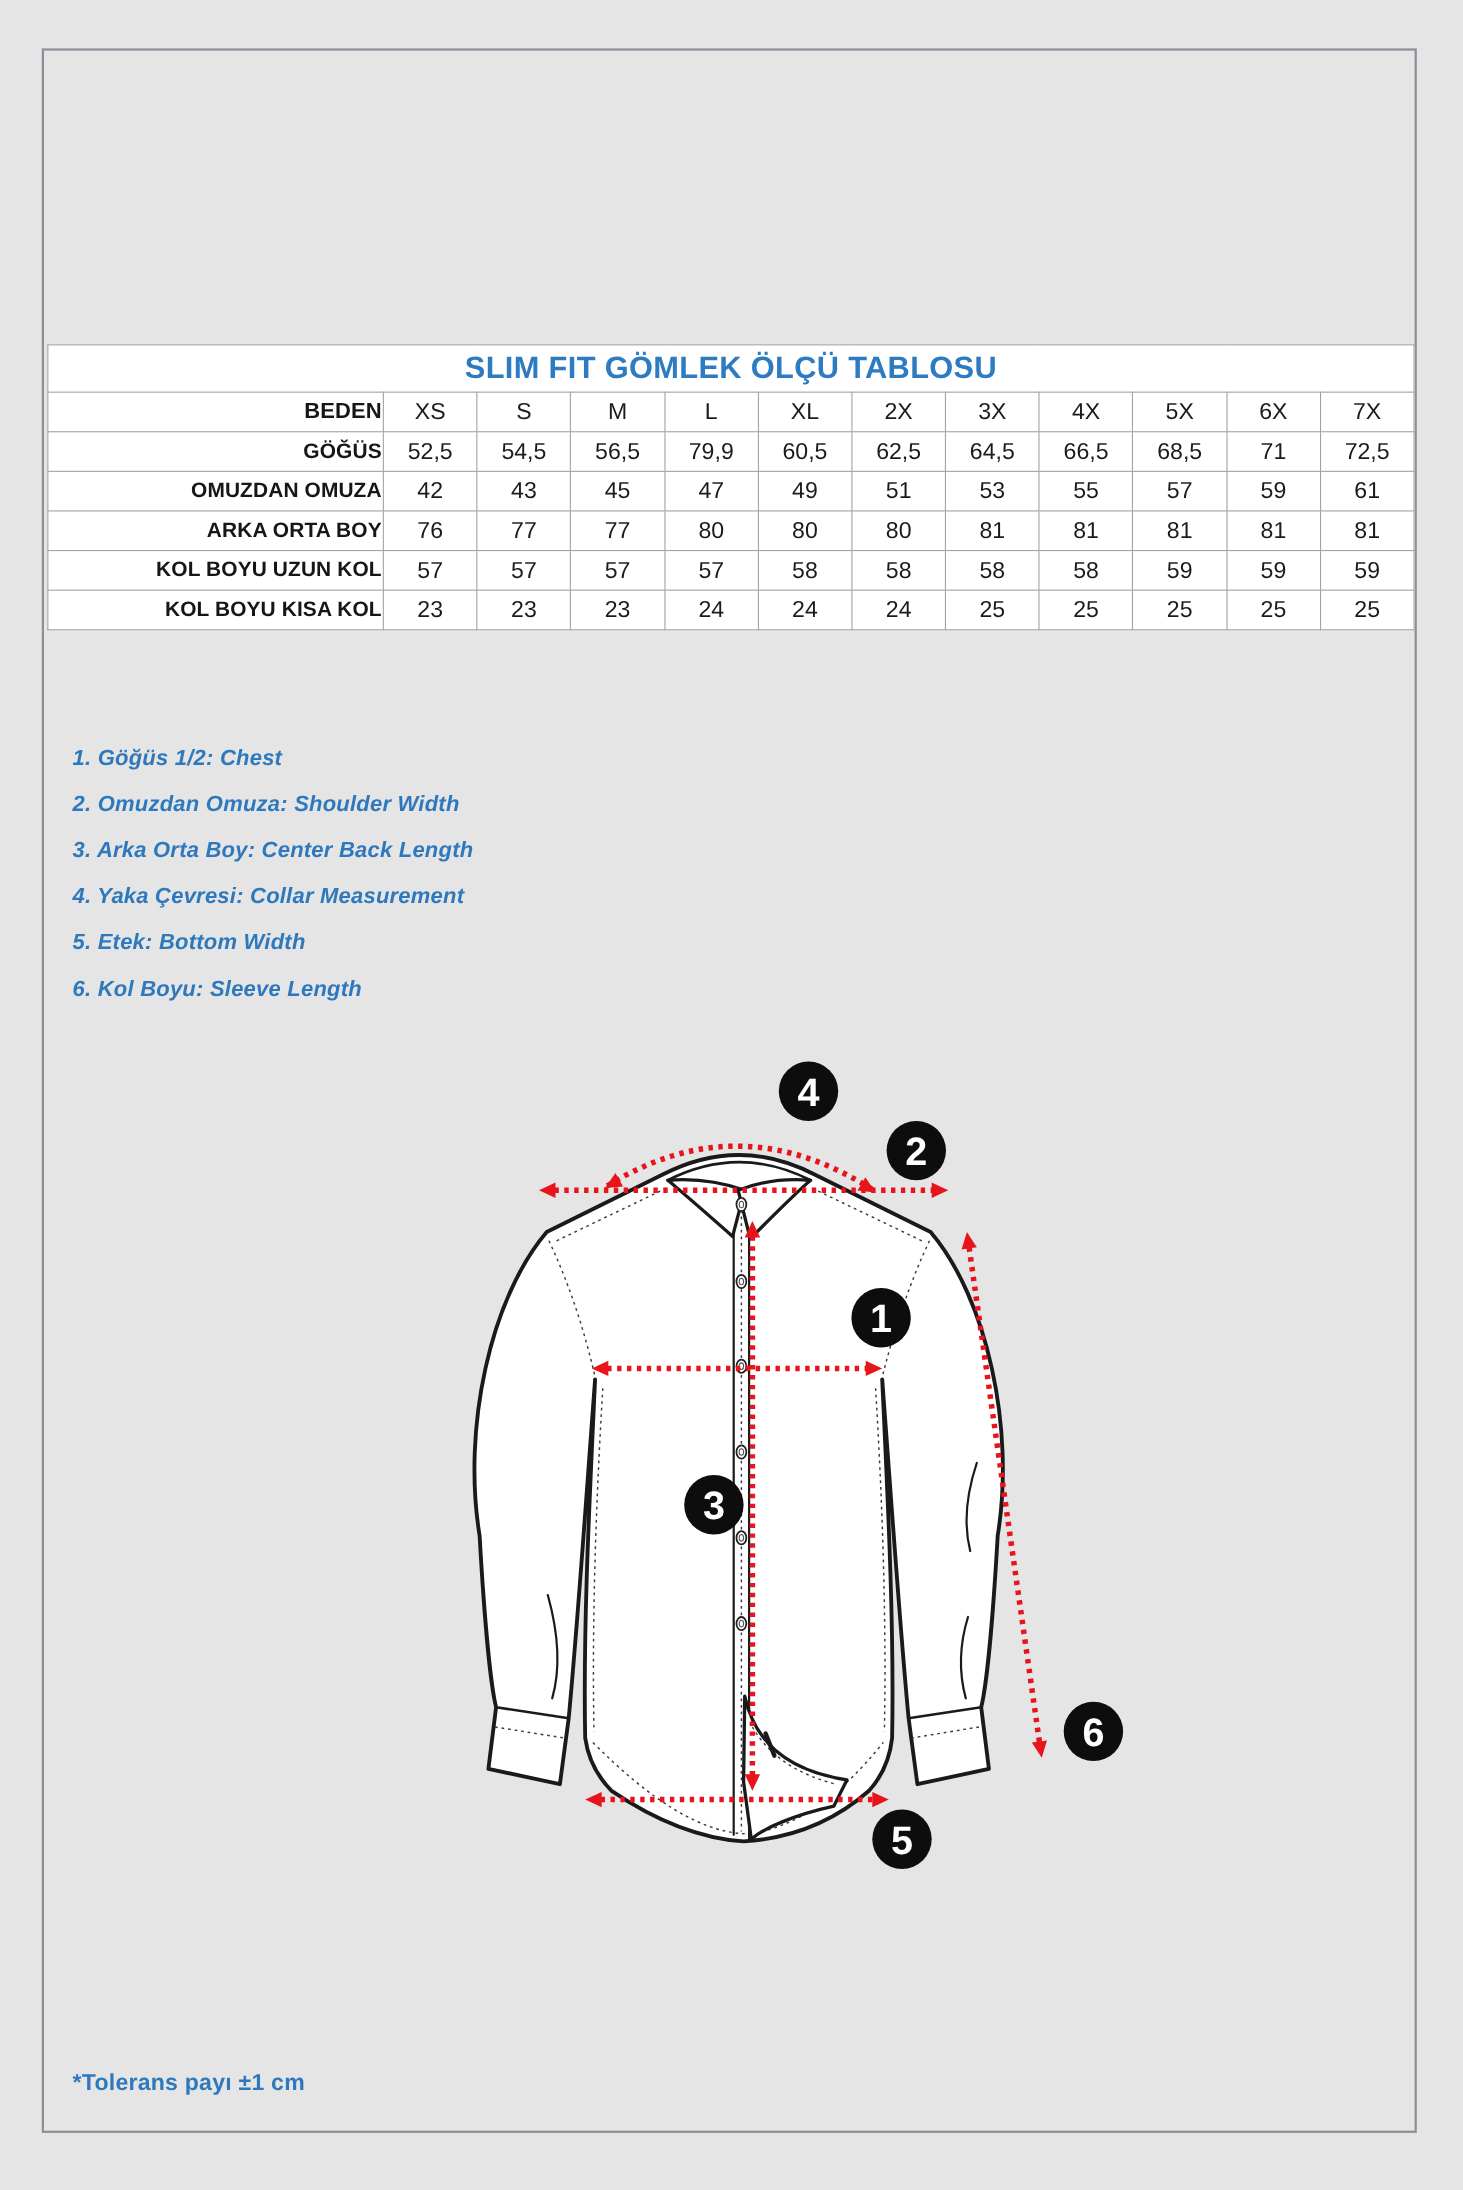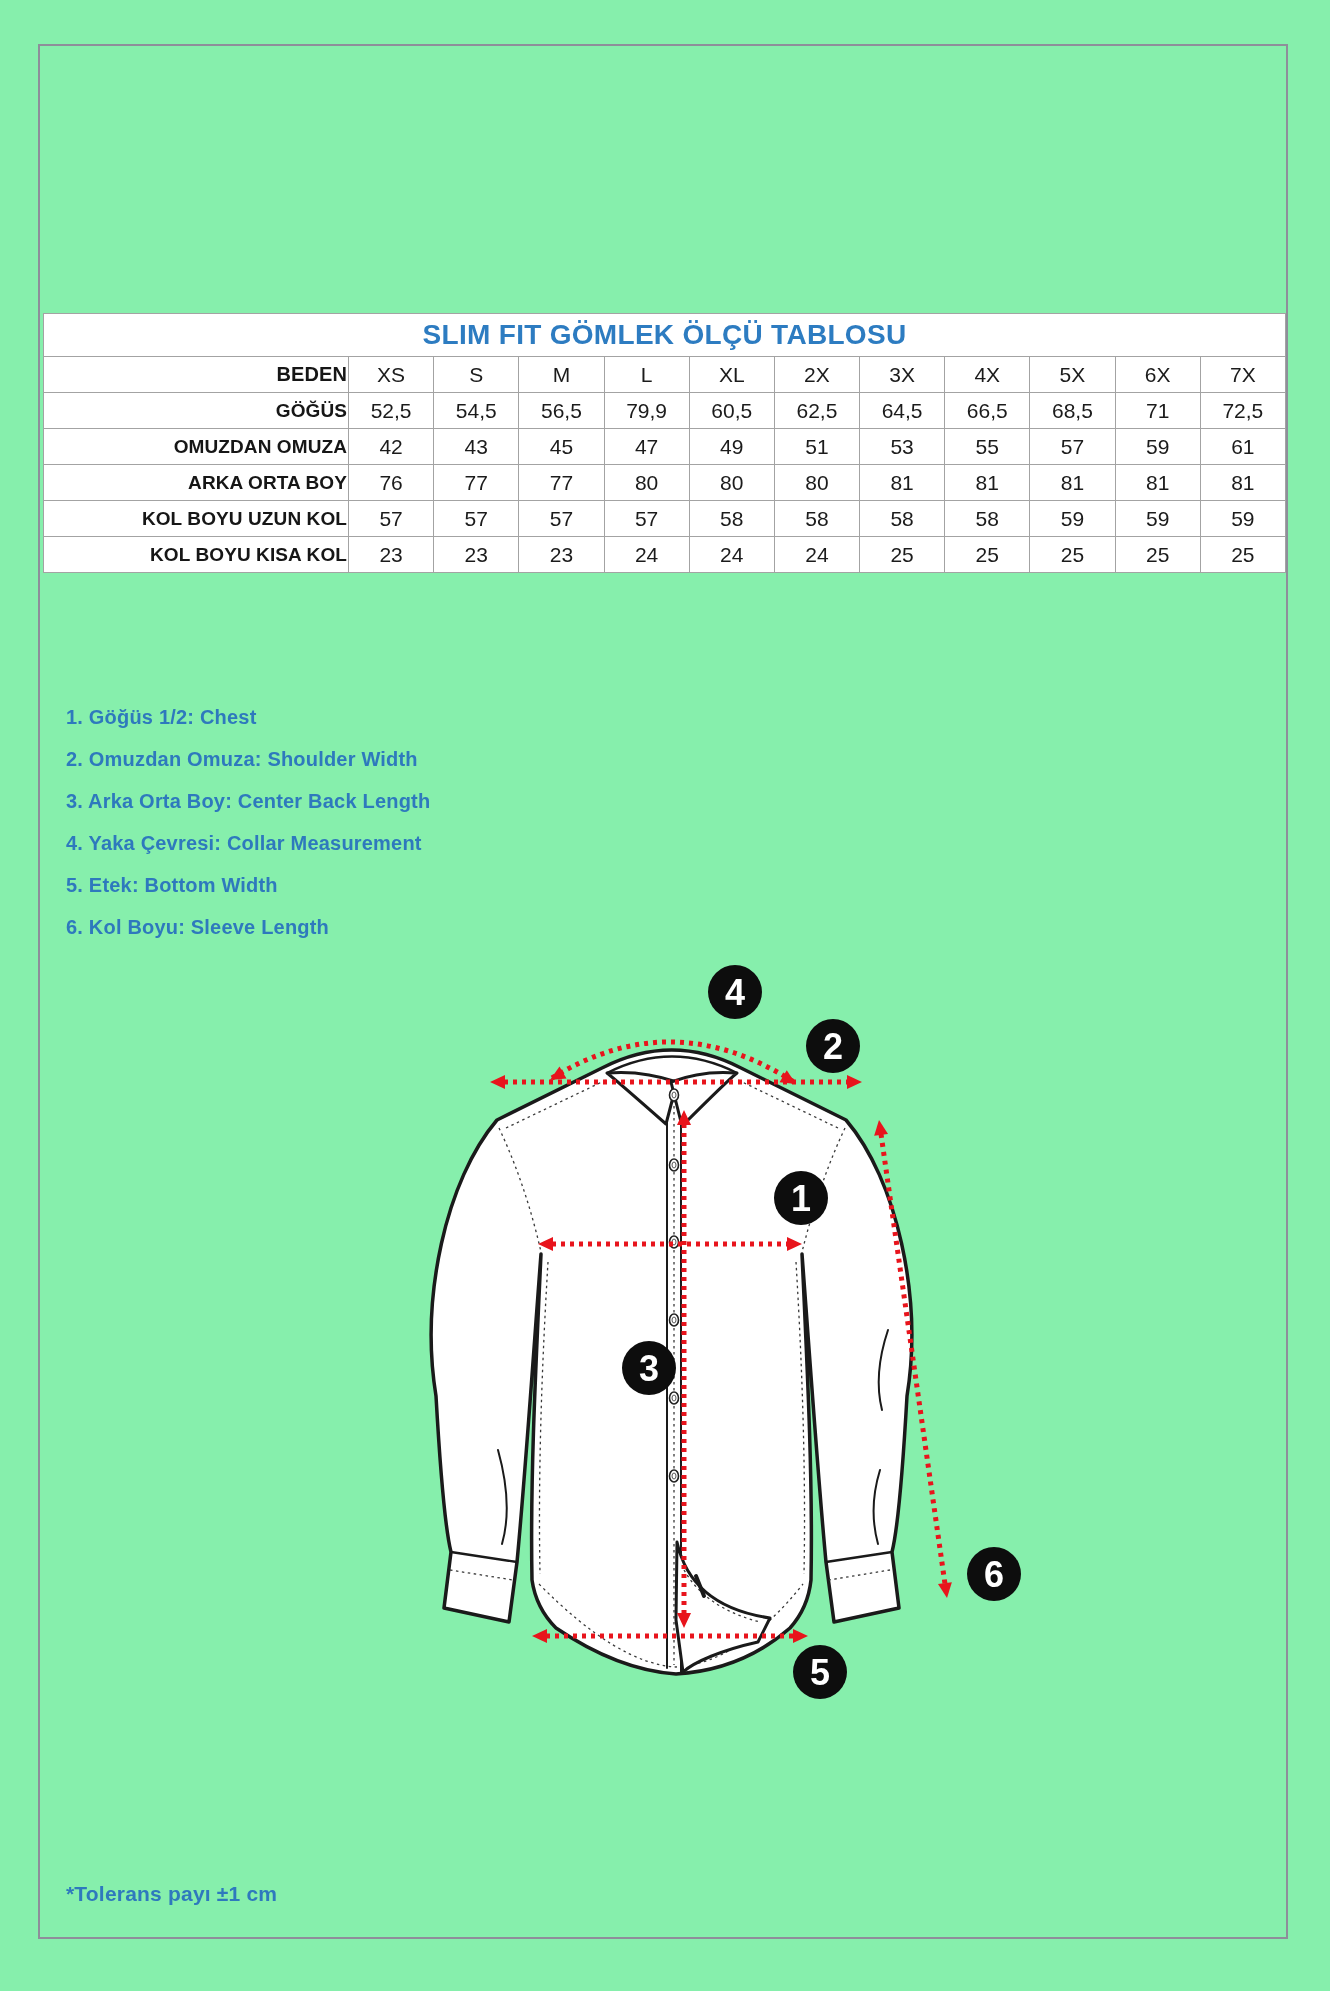--- a/index.html
+++ b/index.html
@@ -4,7 +4,7 @@
 <style>
   html,body { margin:0; padding:0; background:#ffffff; }
   .canvas {
-    position:relative; width:1330px; height:1991px; background:#86efac;
+    position:relative; width:1330px; height:1991px; background:#e5e5e5;
     font-family:"Liberation Sans", sans-serif; overflow:hidden;
   }
   .frame {

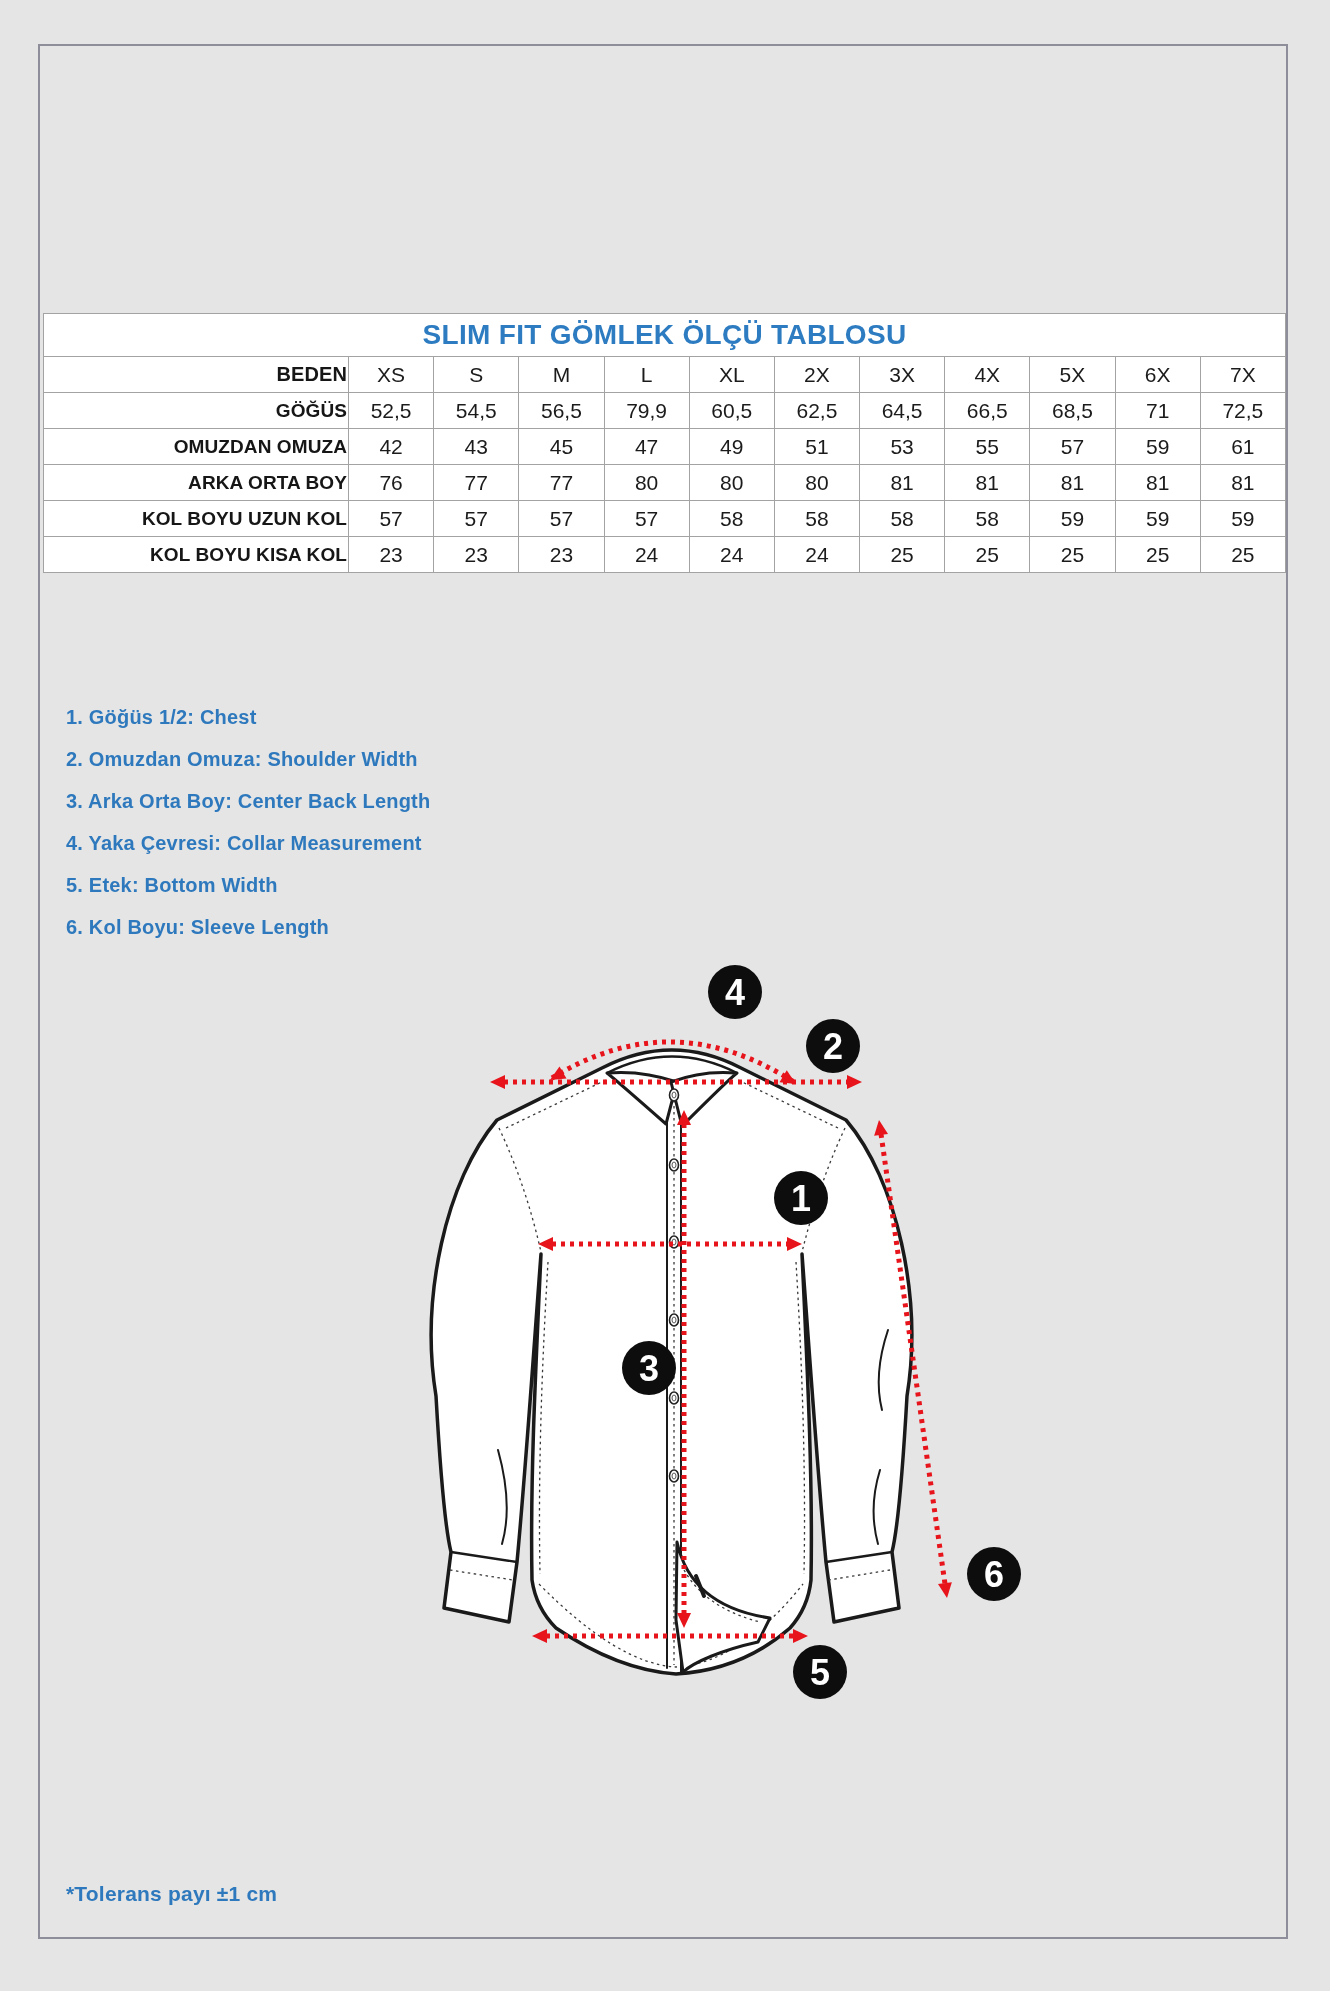--- a/index.html
+++ b/index.html
@@ -31,7 +31,7 @@
   }
   col.c-label { width:305px; }
   
-  .legend { position:absolute; left:66px; top:696px; }
+  .legend { position:absolute; left:66px; top:668px;font-style:italic; }
   .legend-item {
     height:42px; line-height:42px; color:#2e79bd;
     font-size:20px; font-weight:bold; letter-spacing:0.2px;

